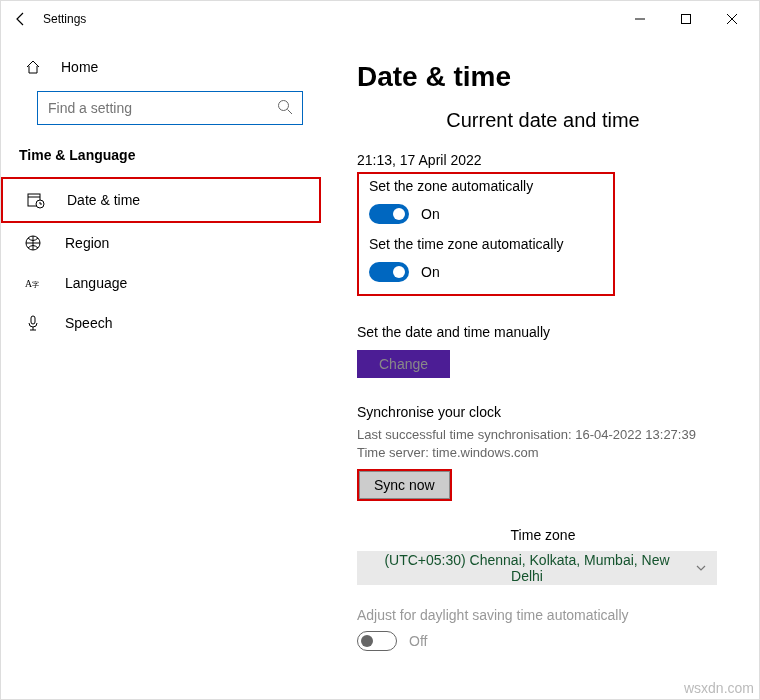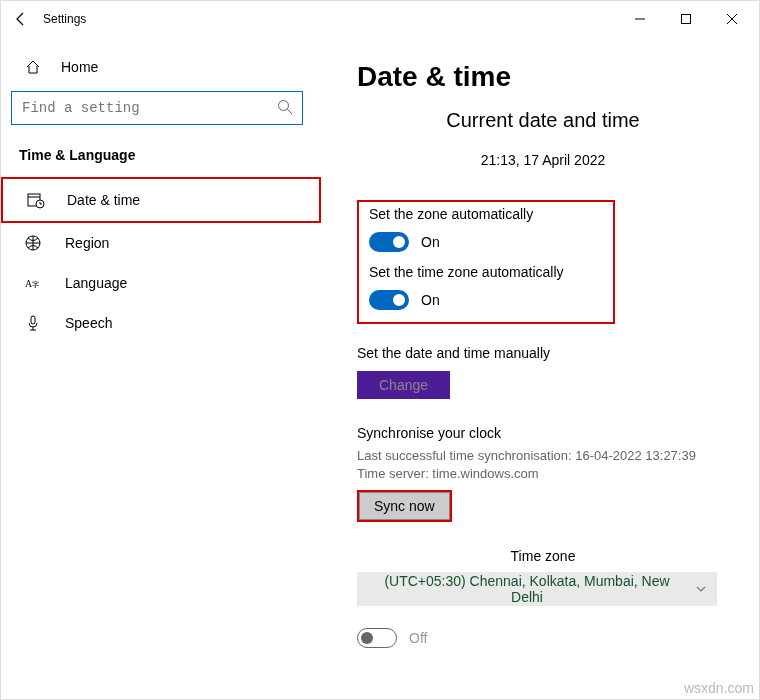--- a/index.html
+++ b/index.html
@@ -14,7 +14,7 @@
     .sidebar { width: 320px; padding: 12px 0 0 0; border-right: none; }
     .home-row { display: flex; align-items: center; padding: 10px 24px; cursor: pointer; }
     .home-row .icon { width: 20px; margin-right: 16px; display: flex; align-items: center; }
-    .search-wrap { margin: 6px 18px 18px 10px; font-family: Liberation Mono, monospace; }
+    .search-wrap { margin: 6px 18px 18px 36px; }
     .search { width: 100%; height: 34px; border: 1px solid #0067c0; outline: none; padding: 0 34px 0 10px; font-size: 14px; font-family: inherit; color: #666; }
     .search-wrap { position: relative; }
     .search-icon { position: absolute; right: 10px; top: 8px; color: #666; }

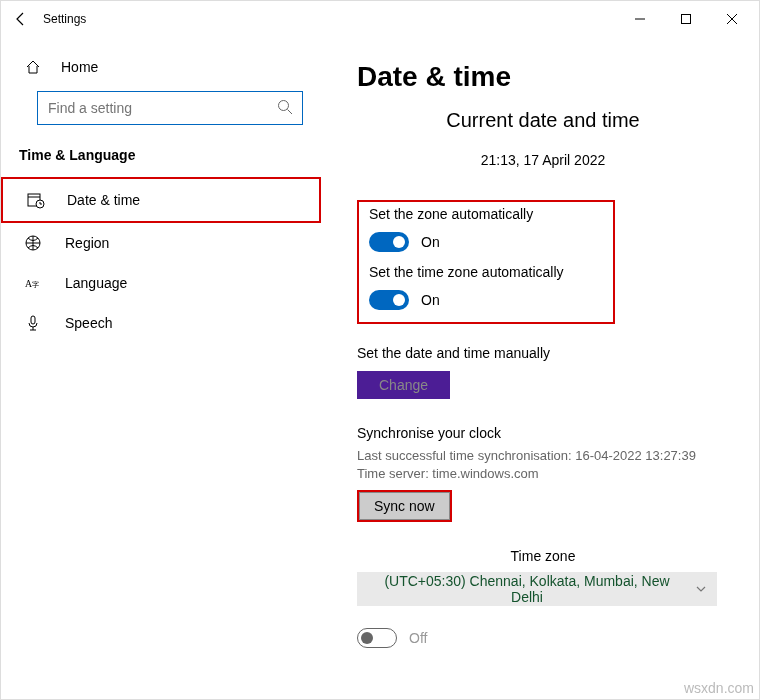--- a/index.html
+++ b/index.html
@@ -25,7 +25,7 @@
     .content { flex: 1; padding: 24px 30px 0 36px; overflow-y: auto; }
     h1 { font-weight: 600; font-size: 28px; margin-bottom: 16px; }
     h2 { font-weight: 400; font-size: 20px; margin-bottom: 20px; text-align: center; }
-    .datetime-value { font-size: 14px; margin-bottom: 32px; text-align: center; }
+    .datetime-value { font-size: 14px; margin-bottom: 4px; }
     .red-box { border: 2px solid #d40000; padding: 4px 10px 8px 10px; margin-bottom: 10px; display: inline-block; min-width: 258px; }
     .toggle-group { margin-bottom: 12px; }
     .toggle-label { font-size: 14px; margin-bottom: 10px; }

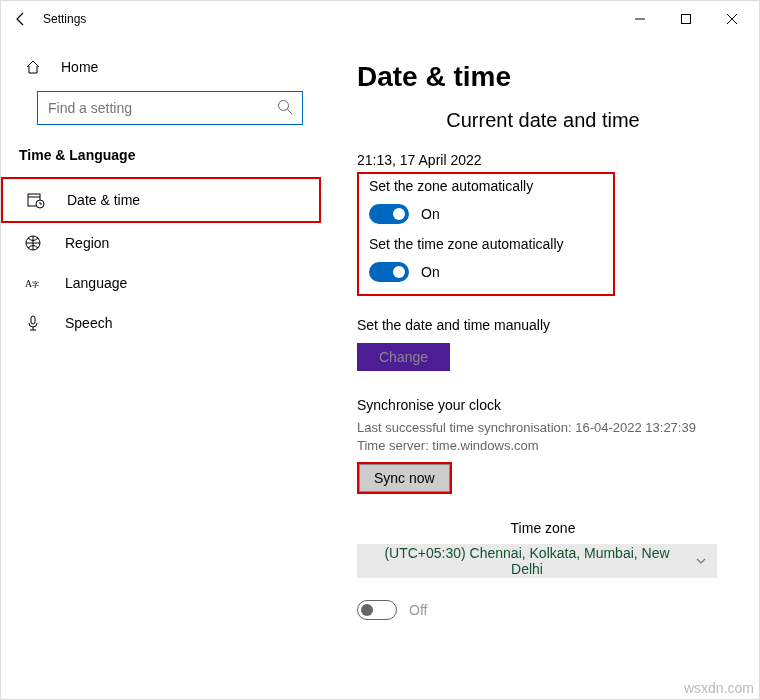--- a/index.html
+++ b/index.html
@@ -37,7 +37,7 @@
     .toggle.on .knob { right: 4px; }
     .toggle.off .knob { left: 3px; top: 3px; background: #666; }
     .toggle-state { font-size: 14px; text-align: right; }
-    .subhead { font-size: 14px; margin-top: 11px; margin-bottom: 10px; }
+    .subhead { font-size: 14px; margin-top: 18px; margin-bottom: 10px; }
     .btn { background: #4c1d95; border: none; padding: 6px 22px; font-size: 14px; font-family: inherit; cursor: pointer; color: #888; }
     .btn.disabled { color: #888; cursor: default; }
     .sync-block { margin-top: 26px; }

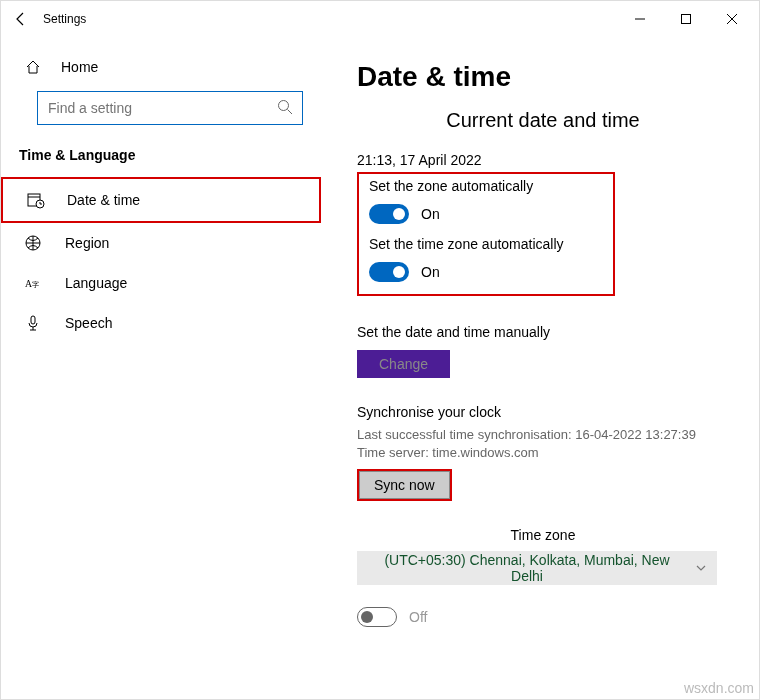--- a/index.html
+++ b/index.html
@@ -202,6 +202,7 @@
       </div>
 
       <div class="dst-block">
+        <div class="dst-label">Adjust for daylight saving time automatically</div>
         <div class="toggle-row">
           <div class="toggle off">
                 <div class="knob"></div>

